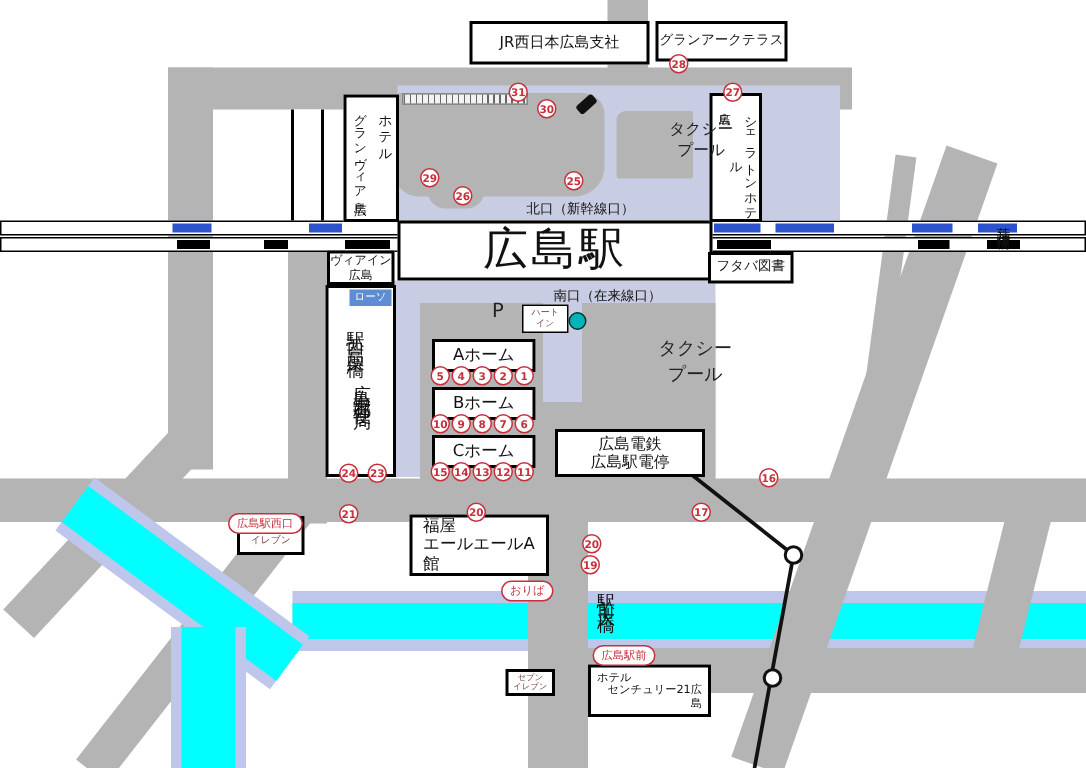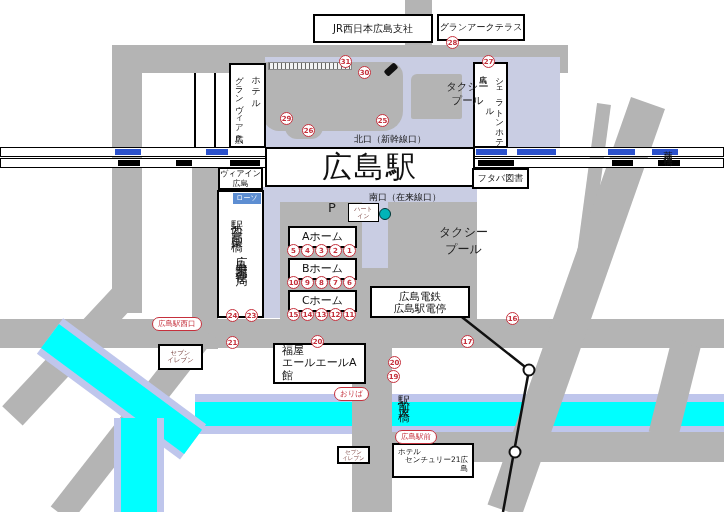--- a/index.html
+++ b/index.html
@@ -166,7 +166,7 @@
     <span style="display:block;">イレブン</span>
   </div>
 
-  <div class="lbl z11" style="left:304px;top:133px;width:110px;font-size:9px;text-align:center;">北口（新幹線口）</div>
+  <div class="lbl z11" style="left:320px;top:133px;width:110px;font-size:9px;">北口（新幹線口）</div>
   <div class="lbl z11" style="left:319px;top:191px;width:110px;font-size:9px;text-align:center;">南口（在来線口）</div>
 
   <div class="lbl z11" style="left:411px;top:80px;width:51px;font-size:10.5px;text-align:center;color:#222;line-height:1.3;">

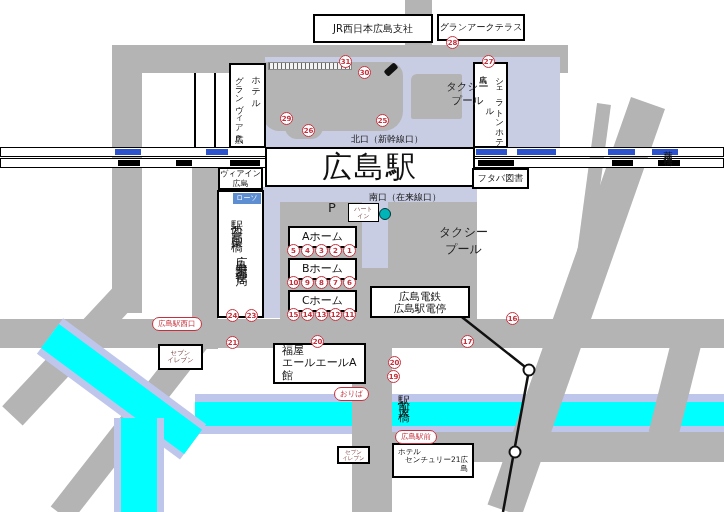--- a/index.html
+++ b/index.html
@@ -184,7 +184,7 @@
   <div class="lbl vtext z11" style="left:630px;top:144px;font-size:9px;letter-spacing:2px;">荒神陸橋</div>
   <div class="lbl vtext z11" style="left:364px;top:386px;font-size:12px;letter-spacing:5px;">駅前大橋</div>
 
-  <div class="badge" style="left:152px;top:317px;">広島駅西口</div>
+  <div class="badge" style="left:152px;top:342px;">広島駅西口</div>
   <div class="badge" style="left:334px;top:387px;">おりば</div>
   <div class="badge" style="left:395px;top:430px;">広島駅前</div>
 

